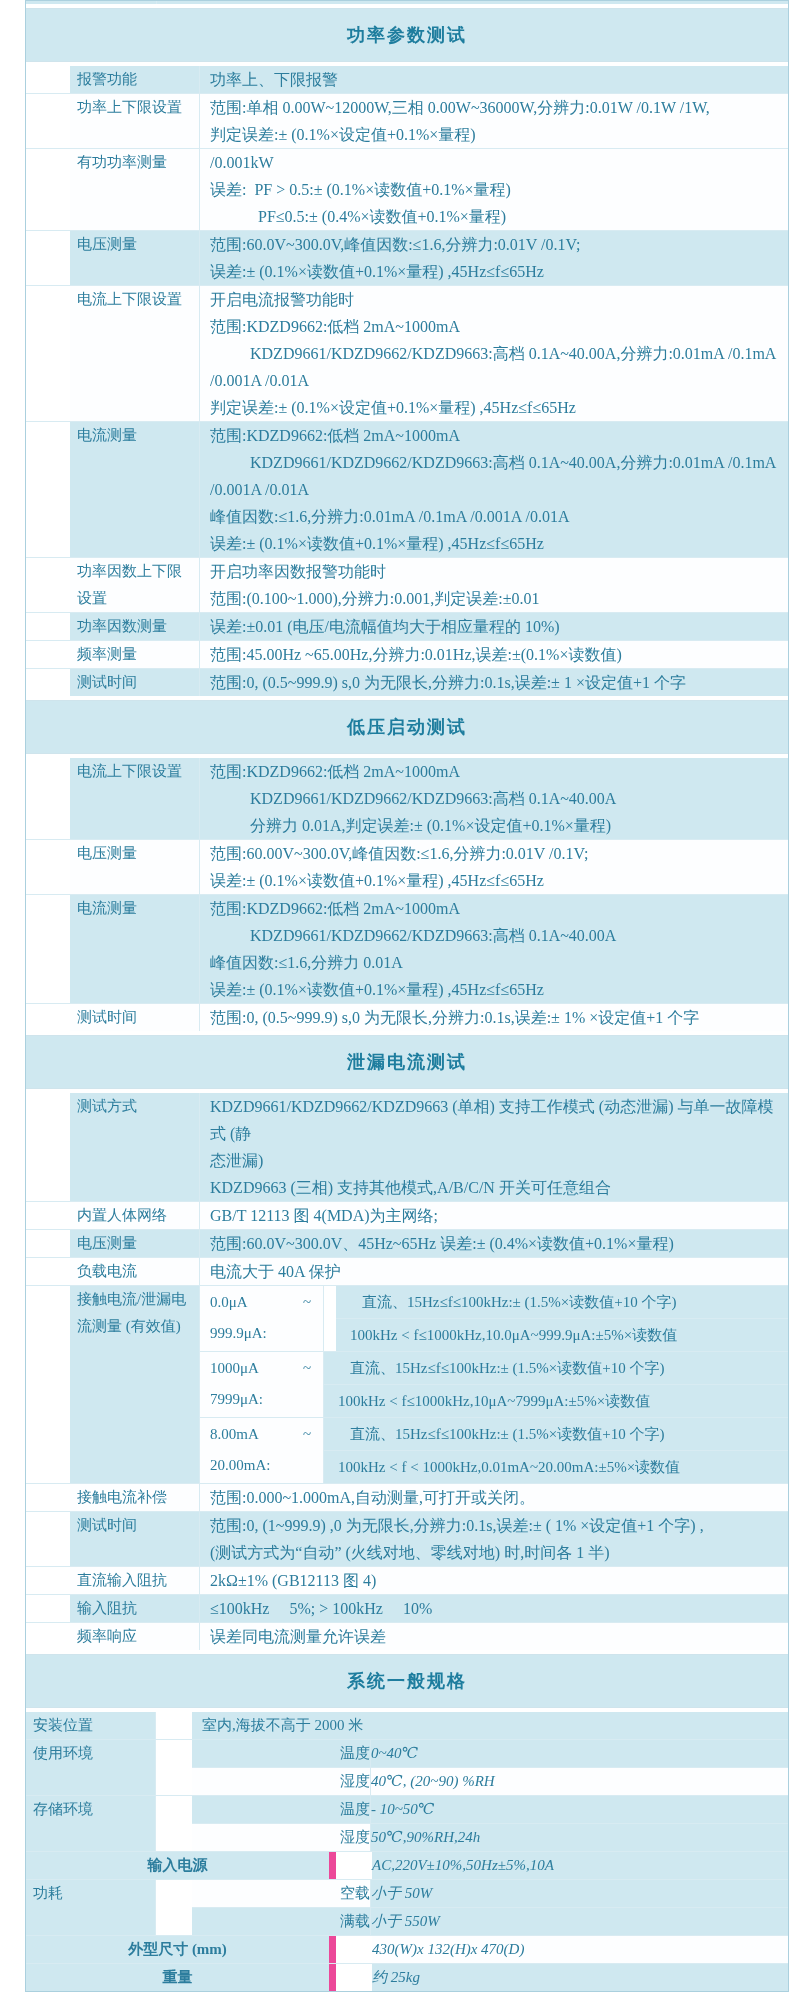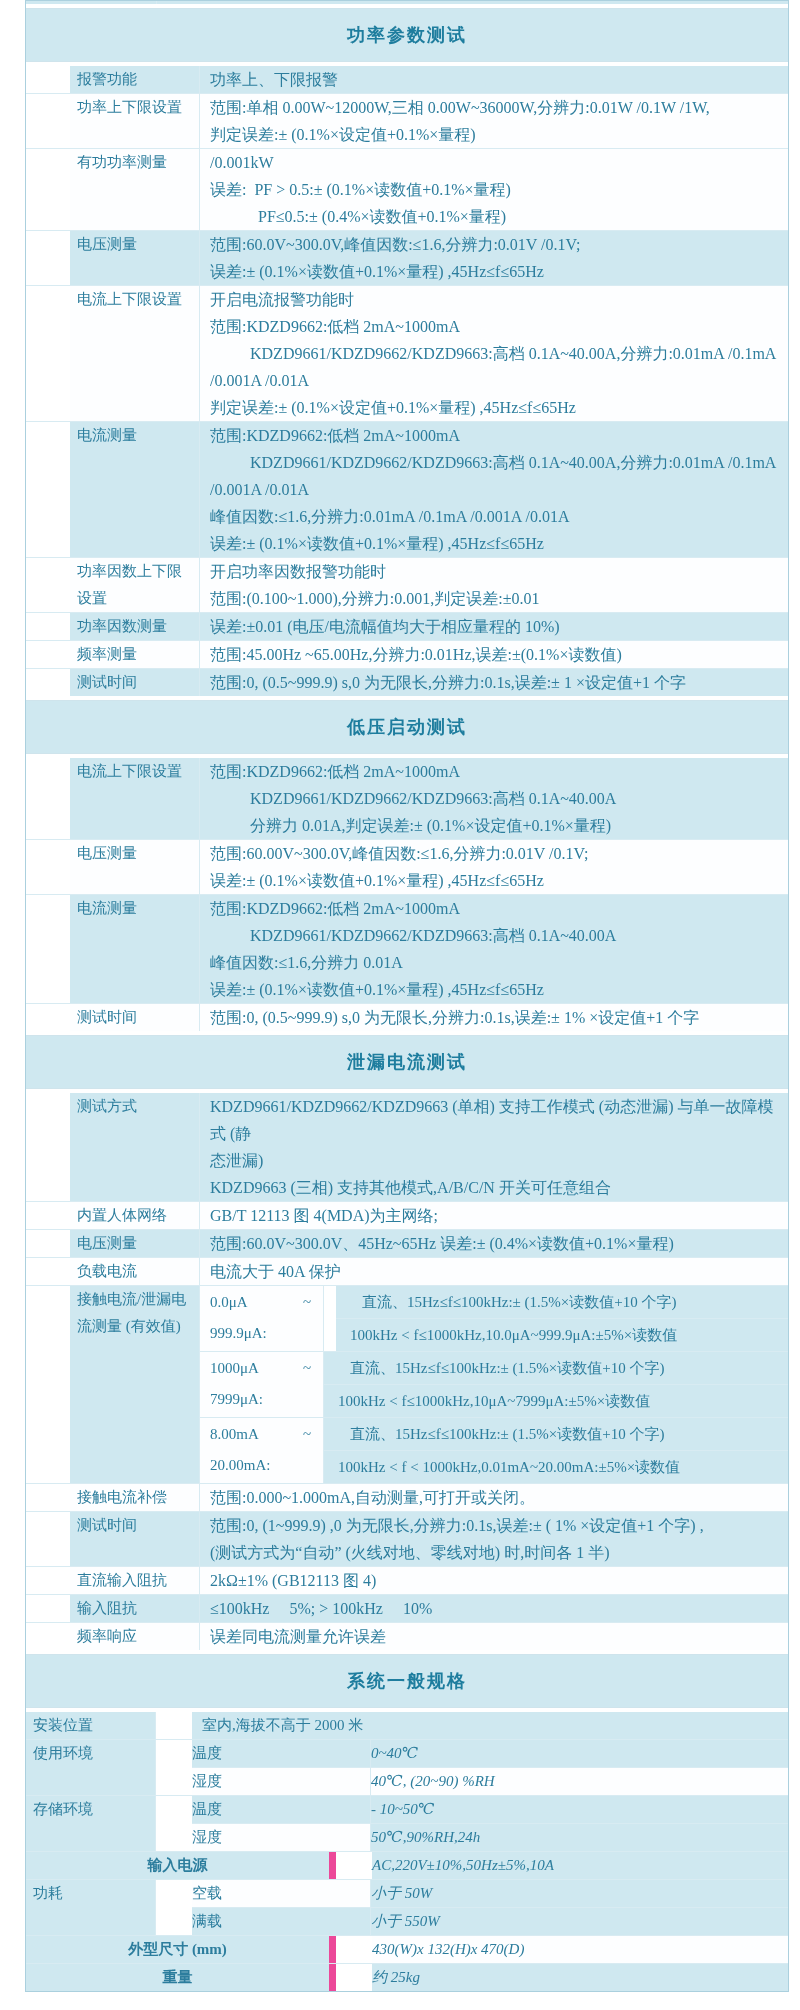--- a/index.html
+++ b/index.html
@@ -52,7 +52,7 @@
   .dsub{flex:1;display:flex;flex-direction:column;min-width:0;}
   .dline{display:flex;border-top:1px solid #d8ebf2;}
   .dline.first{border-top:none;}
-  .d2{flex:0 0 179px;box-sizing:border-box;border-right:1px solid #d8ebf2;font-size:15px;line-height:27px;text-align:left;}
+  .d2{flex:0 0 179px;box-sizing:border-box;border-right:1px solid #d8ebf2;font-size:15px;line-height:27px;text-align:right;}
   .d3{flex:1;font-size:15px;line-height:27px;text-align:left;min-width:0;font-style:italic;}
   .dv{flex:1;font-size:15px;line-height:27px;padding-left:10px;min-width:0;}
 </style>

